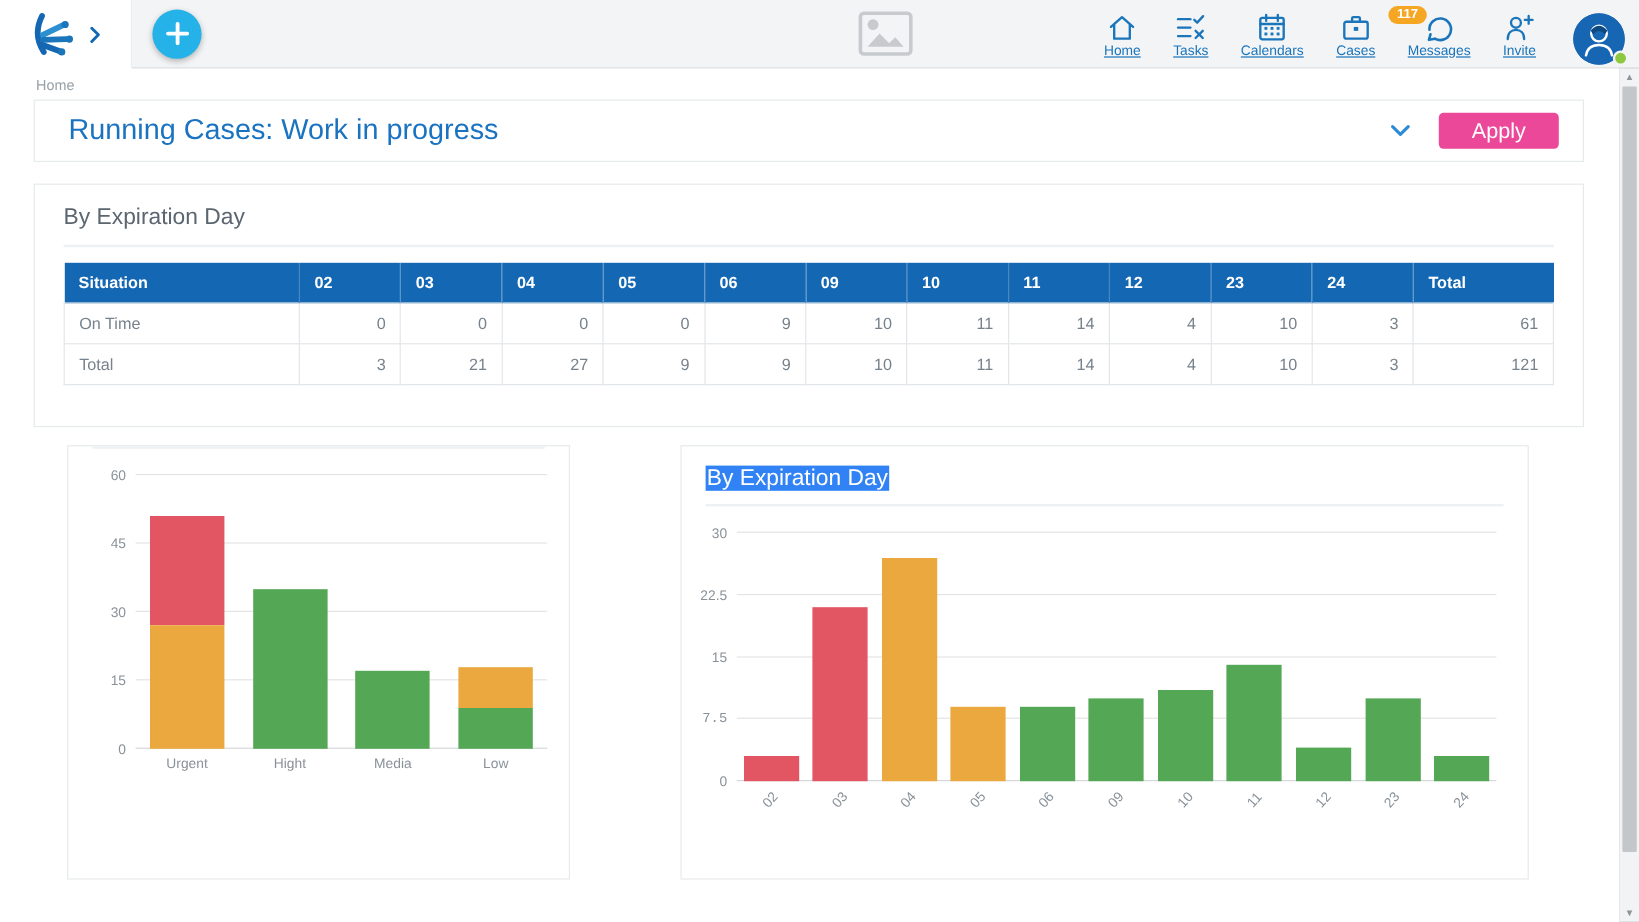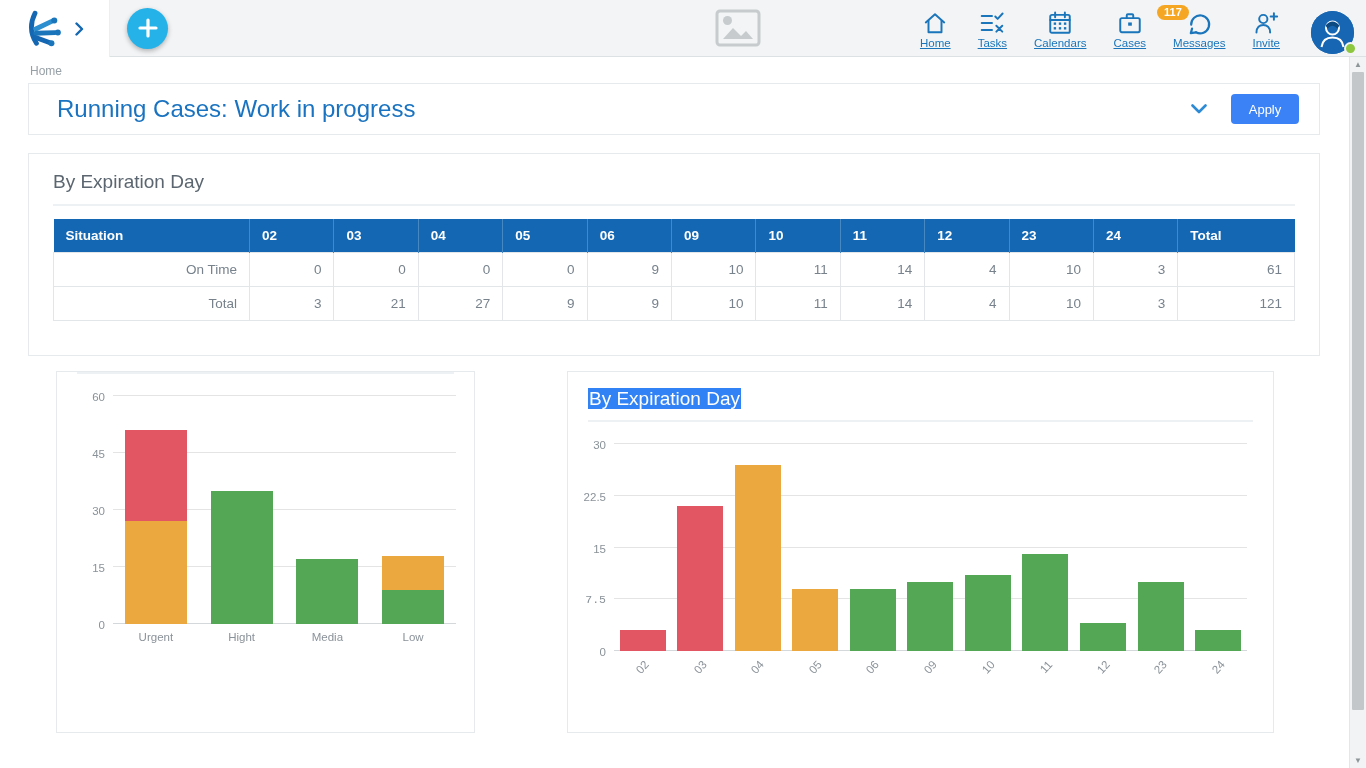--- a/index.html
+++ b/index.html
@@ -33,8 +33,8 @@
   .title-card { height:52px; display:flex; align-items:center; padding:0 20px 0 28px; margin-bottom:18px; }
   .page-title { font-size:24px; color:#1a73c0; font-weight:400; }
   .chev-down { margin-left:auto; margin-right:24px; cursor:pointer; }
-  .apply-btn { background:#3b82f6; color:#fff; border:none; border-radius:4px;
-    width:68px; height:30px; font-size:13px; cursor:pointer; font-family:inherit; }
+  .apply-btn { background:#ec4899; color:#fff; border:none; border-radius:4px;
+    width:100px; height:30px; font-size:18px; cursor:pointer; font-family:inherit; }
 
   .section-heading { padding:17px 24px 11px; font-size:19px; color:#5b6670; font-weight:400; }
   .hdivider { border-top:2px solid #eef1f3; margin:0 24px; }

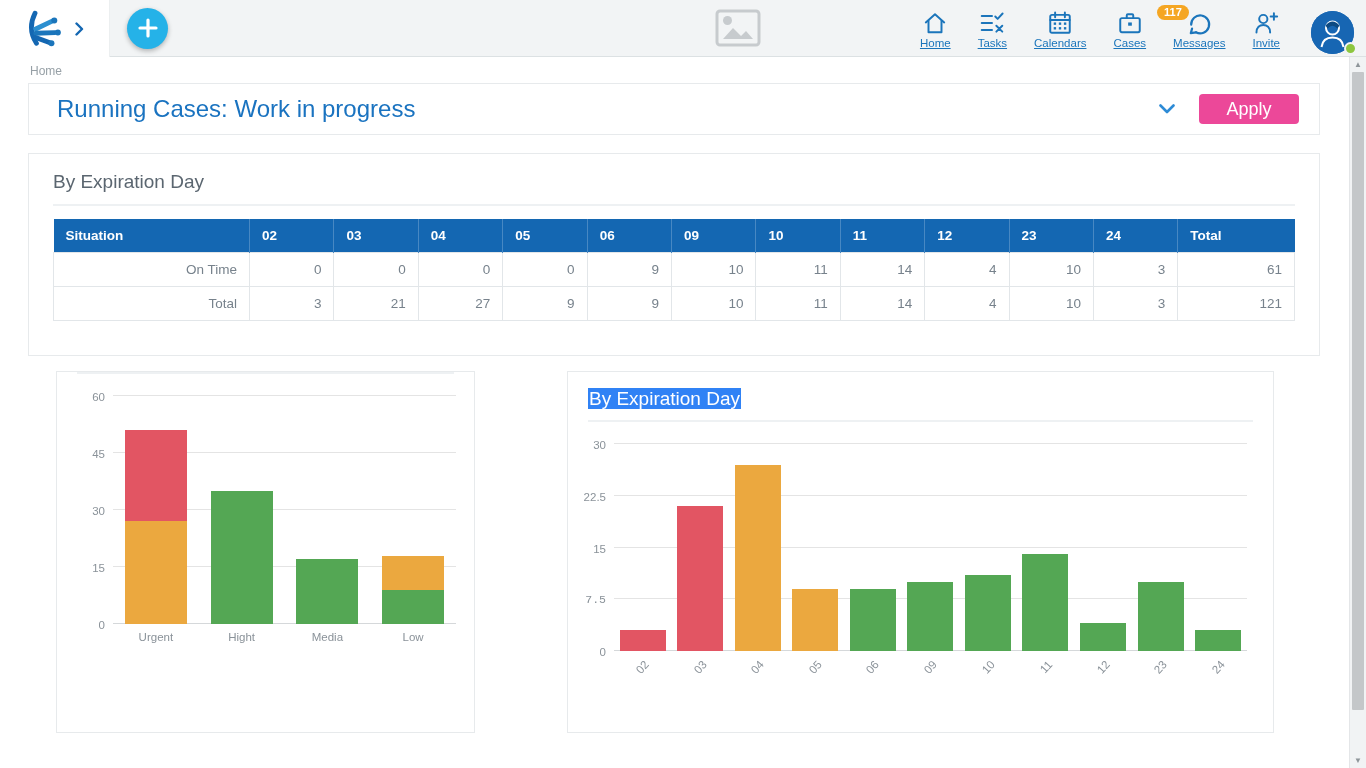--- a/index.html
+++ b/index.html
@@ -48,7 +48,7 @@
   th:last-child { width:9.4%; border-right:none; }
   td { border:1px solid #e2e6e9; color:#77828c; padding:9px 12px; text-align:right;
     background:#fff; }
-  td.row-label { text-align:right;margin-top:24px; }
+  td.row-label { text-align:left;margin-top:24px; }
 
   .charts-row { display:flex; gap:18px; margin-left:28px; margin-right:46px; align-items:stretch; }
   .chart-card { height:362px; }

